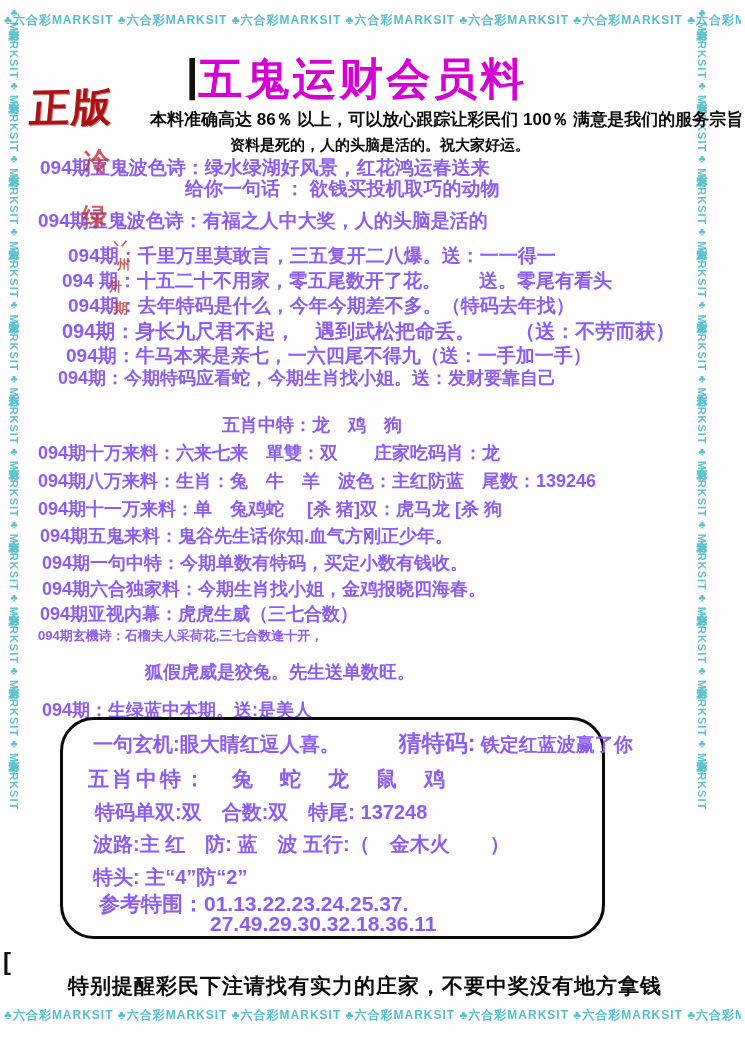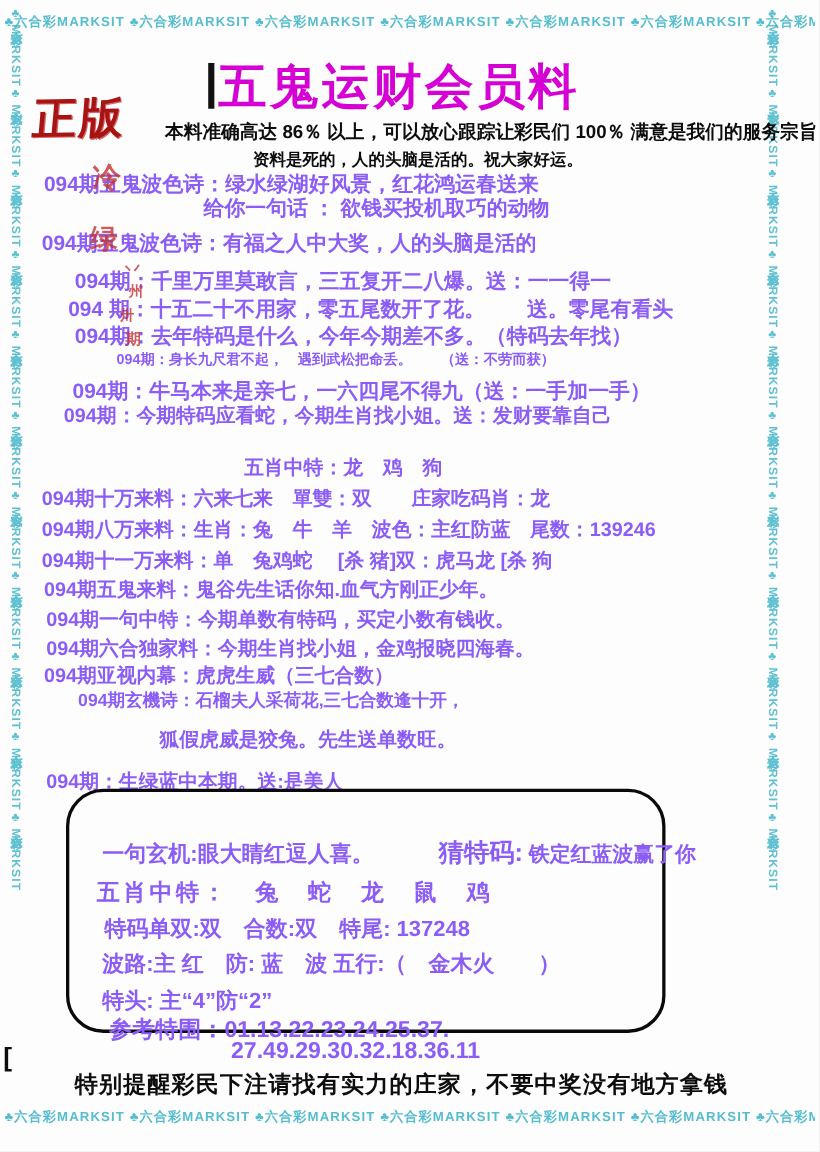--- a/index.html
+++ b/index.html
@@ -72,7 +72,7 @@
   <div class="ln" style="left:68px;top:243px;font-size:19px;">094期：千里万里莫敢言，三五复开二八爆。送：一一得一</div>
   <div class="ln" style="left:62px;top:268px;font-size:19px;">094 期：十五二十不用家，零五尾数开了花。　　送。零尾有看头</div>
   <div class="ln" style="left:68px;top:293px;font-size:19px;">094期：去年特码是什么，今年今期差不多。（特码去年找）</div>
-  <div class="ln" style="left:62px;top:318px;font-size:13px;margin-left:44px;">094期：身长九尺君不起，　遇到武松把命丢。　　（送：不劳而获）</div>
+  <div class="ln" style="left:62px;top:318px;font-size:20px;">094期：身长九尺君不起，　遇到武松把命丢。　　（送：不劳而获）</div>
   <div class="ln" style="left:66px;top:343px;font-size:19px;">094期：牛马本来是亲七，一六四尾不得九（送：一手加一手）</div>
   <div class="ln" style="left:58px;top:366px;font-size:18px;">094期：今期特码应看蛇，今期生肖找小姐。送：发财要靠自己</div>
   <div class="ln" style="left:222px;top:413px;font-size:18px;">五肖中特：龙　鸡　狗</div>

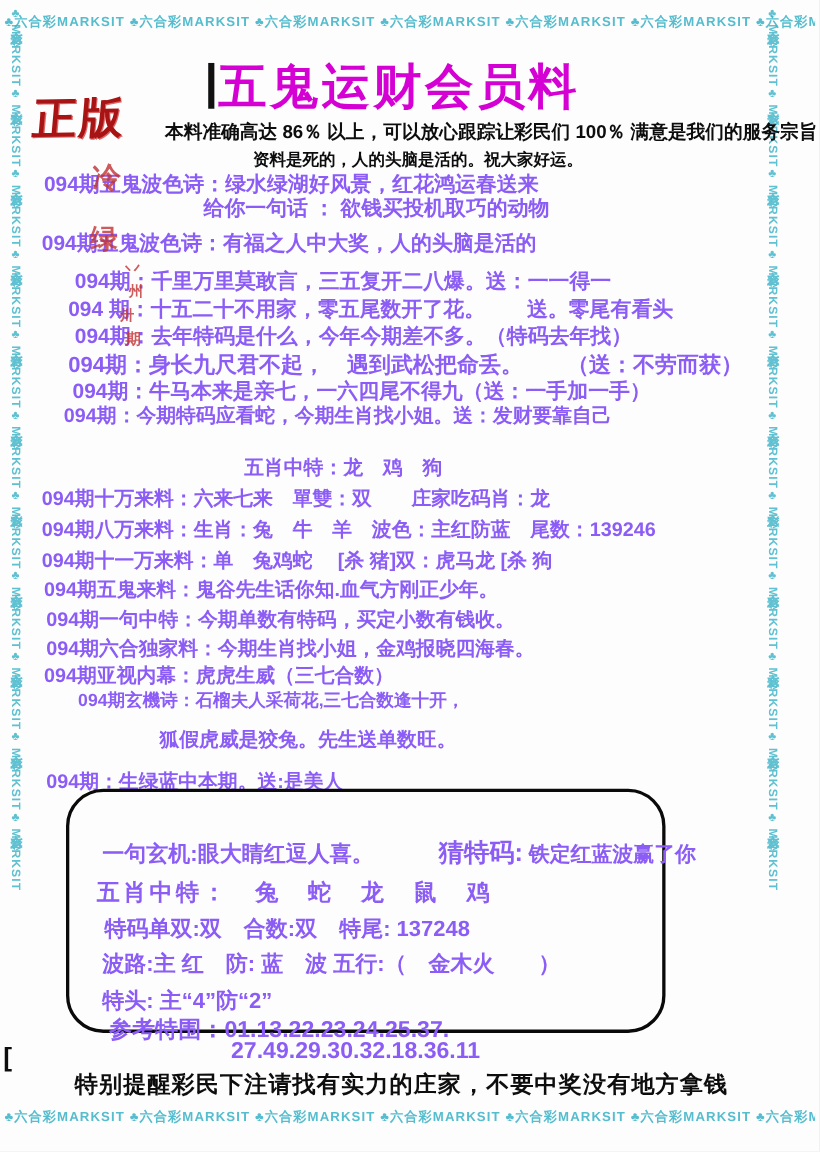--- a/index.html
+++ b/index.html
@@ -83,7 +83,7 @@
   <div class="ln" style="left:42px;top:551px;font-size:18px;">094期一句中特：今期单数有特码，买定小数有钱收。</div>
   <div class="ln" style="left:42px;top:577px;font-size:18px;">094期六合独家料：今期生肖找小姐，金鸡报晓四海春。</div>
   <div class="ln" style="left:40px;top:602px;font-size:18px;">094期亚视内幕：虎虎生威（三七合数）</div>
-  <div class="ln" style="left:38px;top:627px;font-size:16px;margin-left:33px;">094期玄機诗：石榴夫人采荷花,三七合数逢十开，</div>
+  <div class="ln" style="left:38px;top:627px;font-size:13px;">094期玄機诗：石榴夫人采荷花,三七合数逢十开，</div>
   <div class="ln" style="left:145px;top:660px;font-size:18px;">狐假虎威是狡兔。先生送单数旺。</div>
   <div class="ln" style="left:42px;top:698px;font-size:18px;">094期：生绿蓝中本期。送:是美人</div>
 

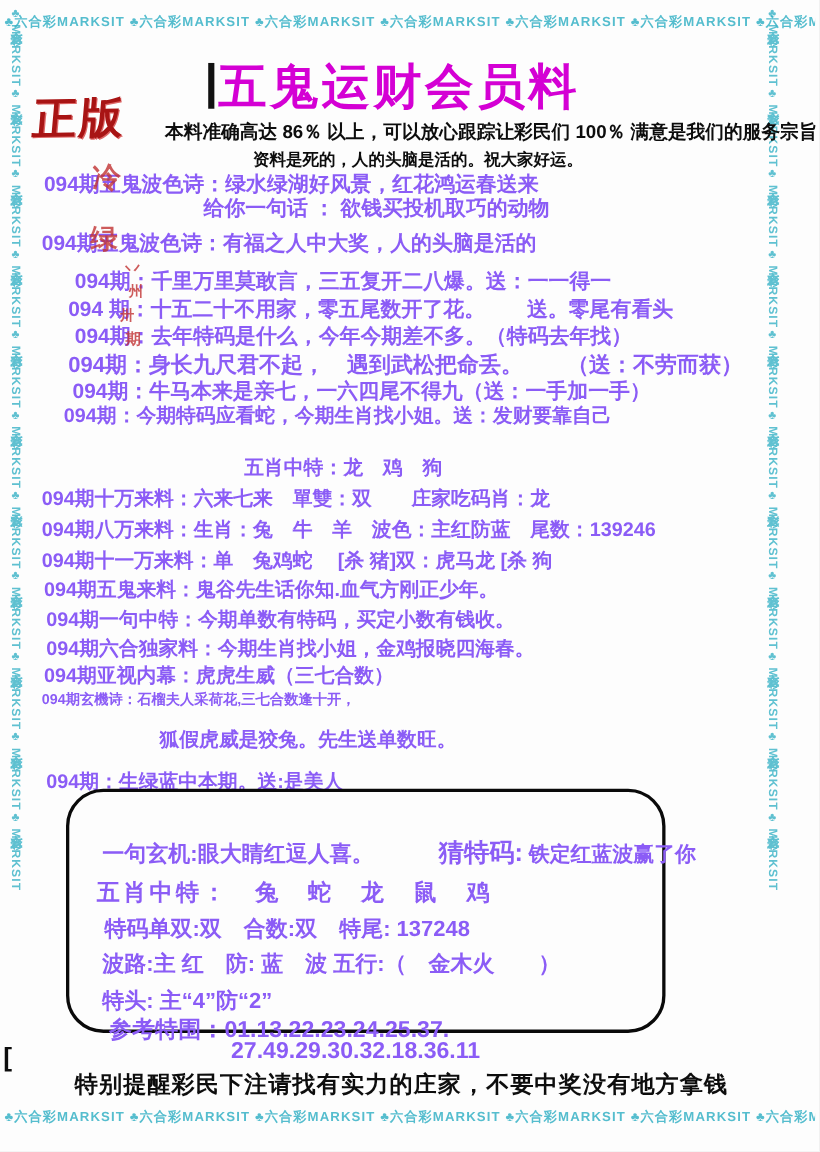--- a/index.html
+++ b/index.html
@@ -44,7 +44,7 @@
     position:absolute;left:60px;top:717px;width:545px;height:222px;
     border:3px solid #0a0a0a;border-radius:34px;box-sizing:border-box;
   }
-  .predict-box .ln{position:absolute;margin-top:32px;}
+  .predict-box .ln{position:absolute;}
   .guess-label{font-size:23px;}
   .bracket{position:absolute;left:3px;top:948px;font-size:24px;font-weight:bold;}
   .warning{position:absolute;left:68px;top:972px;font-size:21px;font-weight:bold;letter-spacing:1px;white-space:nowrap;text-align:right;}

